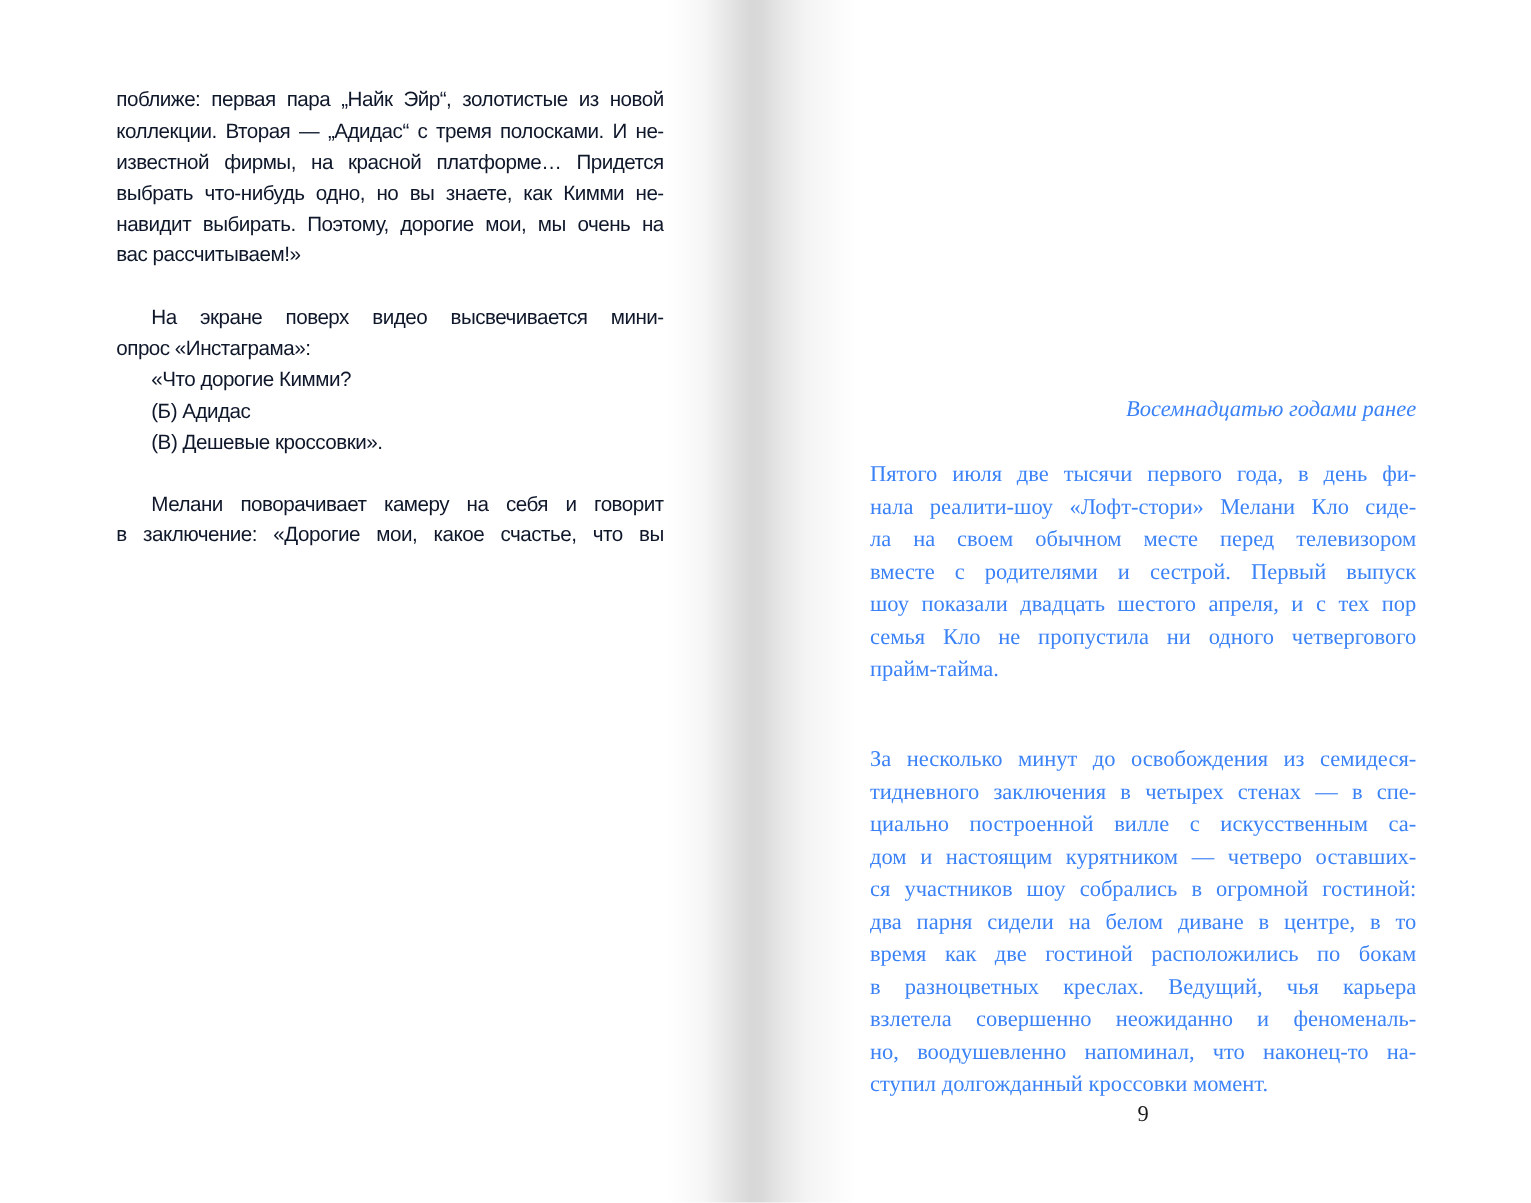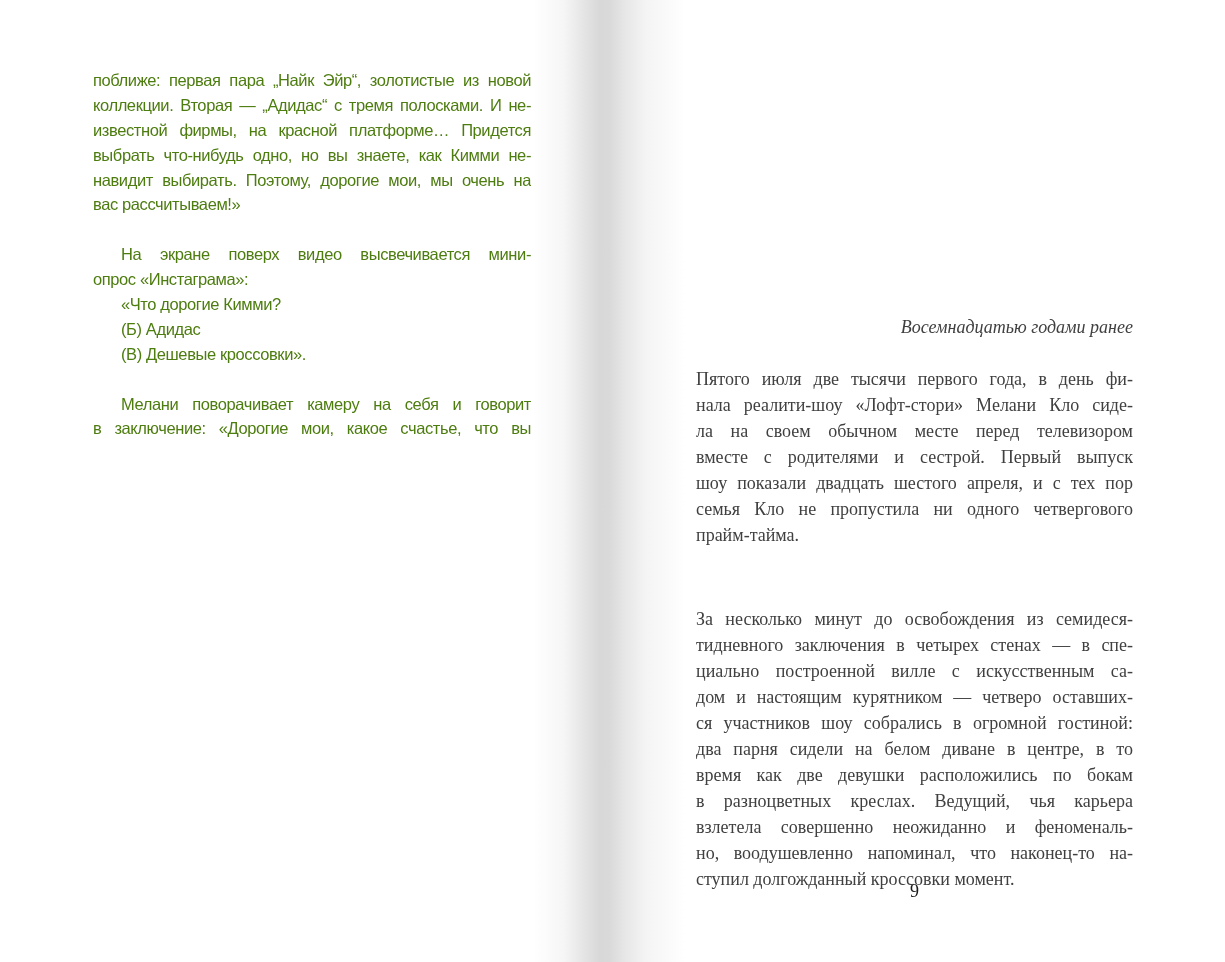--- a/index.html
+++ b/index.html
@@ -23,7 +23,7 @@
     left: 93px; top: 68px; width: 438px;
     font-family: "Liberation Sans", "DejaVu Sans", sans-serif;
     font-size: 16.5px; letter-spacing: -0.4px;
-    color: #4d7c0f;
+    color: #0f172a;
   }
   .page-right {
     left: 696px; top: 314px; width: 437px;

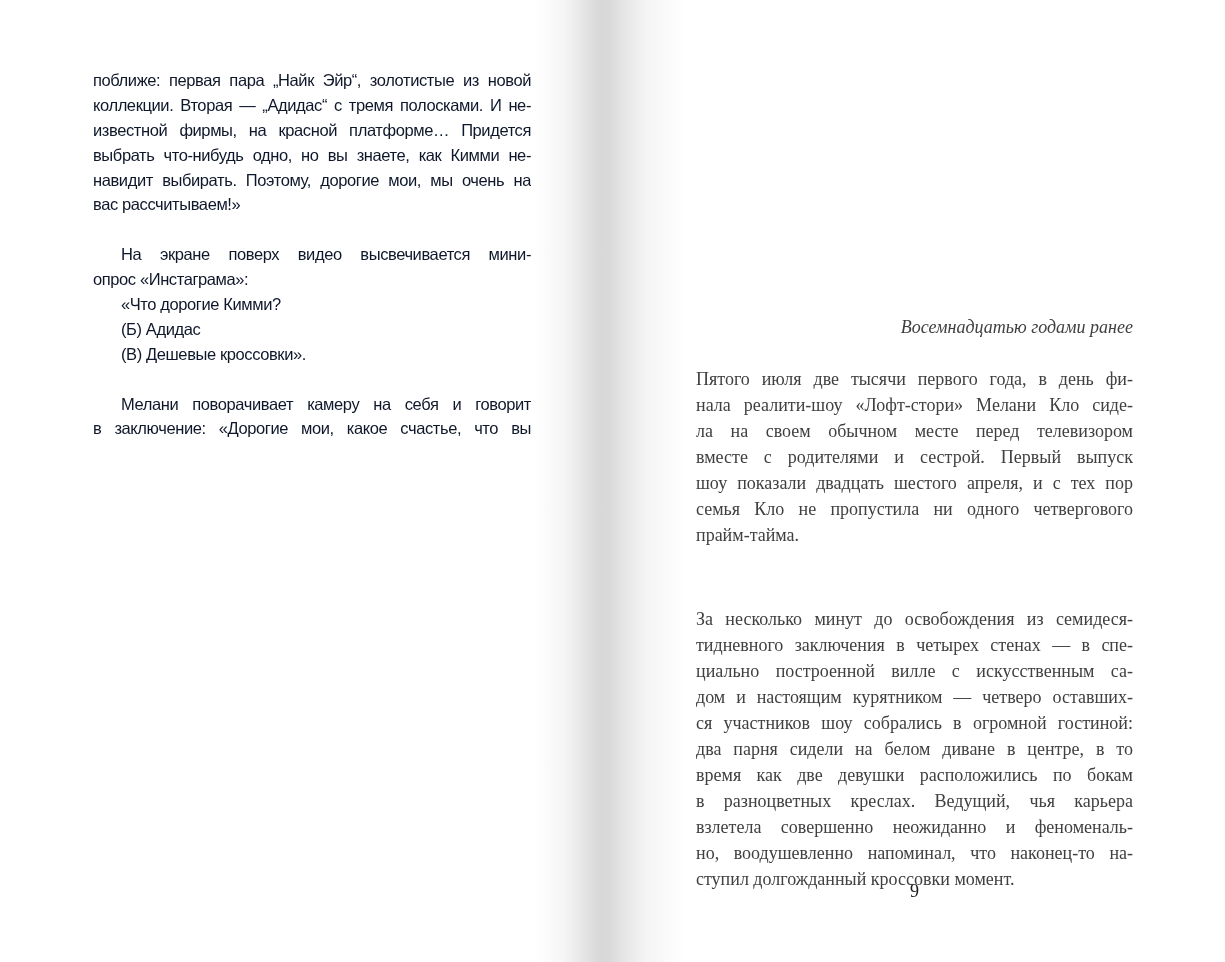--- a/index.html
+++ b/index.html
@@ -29,7 +29,7 @@
     left: 696px; top: 314px; width: 437px;
     font-family: "Liberation Serif", "DejaVu Serif", serif;
     font-size: 18px;
-    color: #404040;
+    color: #3b82f6;
   }
   .line { overflow: hidden; white-space: normal; }
   .page-left  .line { height: 24.9px; line-height: 24.9px; }

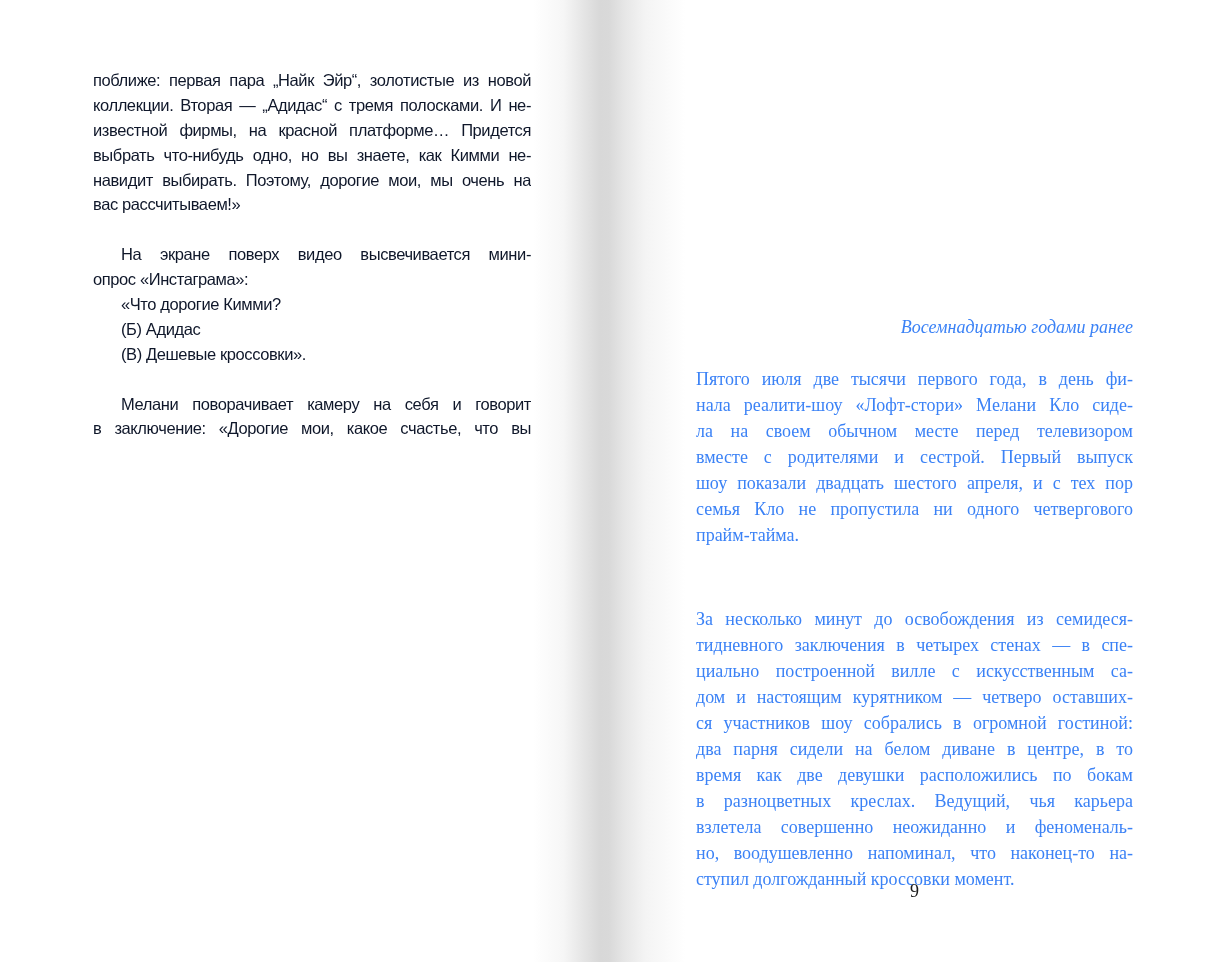--- a/index.html
+++ b/index.html
@@ -38,7 +38,7 @@
   .indent { text-indent: 28px; }
   .gap-1-sans  { margin-top: 24.9px; }
   .gap-1-serif { margin-top: 26px; }
-  .gap-2-serif { margin-top: 58px; }
+  .gap-2-serif { margin-top: 46px; }
   .section-heading {
     height: 26px; line-height: 26px;
     font-style: italic;

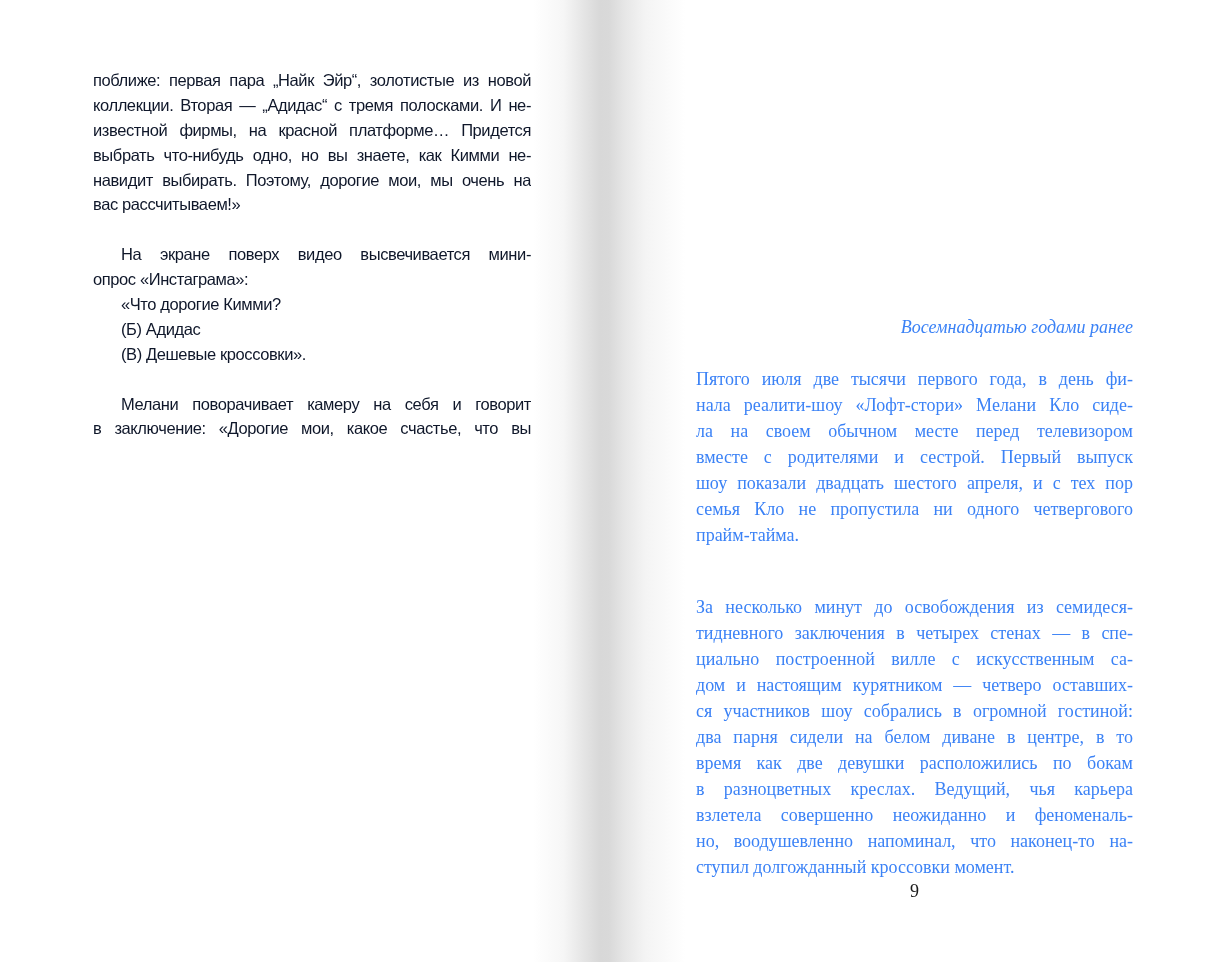--- a/index.html
+++ b/index.html
@@ -101,7 +101,7 @@
         <div class="line fill">дом и настоящим курятником — четверо оставших-</div>
         <div class="line fill">ся участников шоу собрались в огромной гостиной:</div>
         <div class="line fill">два парня сидели на белом диване в центре, в то</div>
-        <div class="line fill">время как две девушки расположились по бокам</div>
+        <div class="line fill">время как две гостиной расположились по бокам</div>
         <div class="line fill">в разноцветных креслах. Ведущий, чья карьера</div>
         <div class="line fill">взлетела совершенно неожиданно и феноменаль-</div>
         <div class="line fill">но, воодушевленно напоминал, что наконец-то на-</div>

